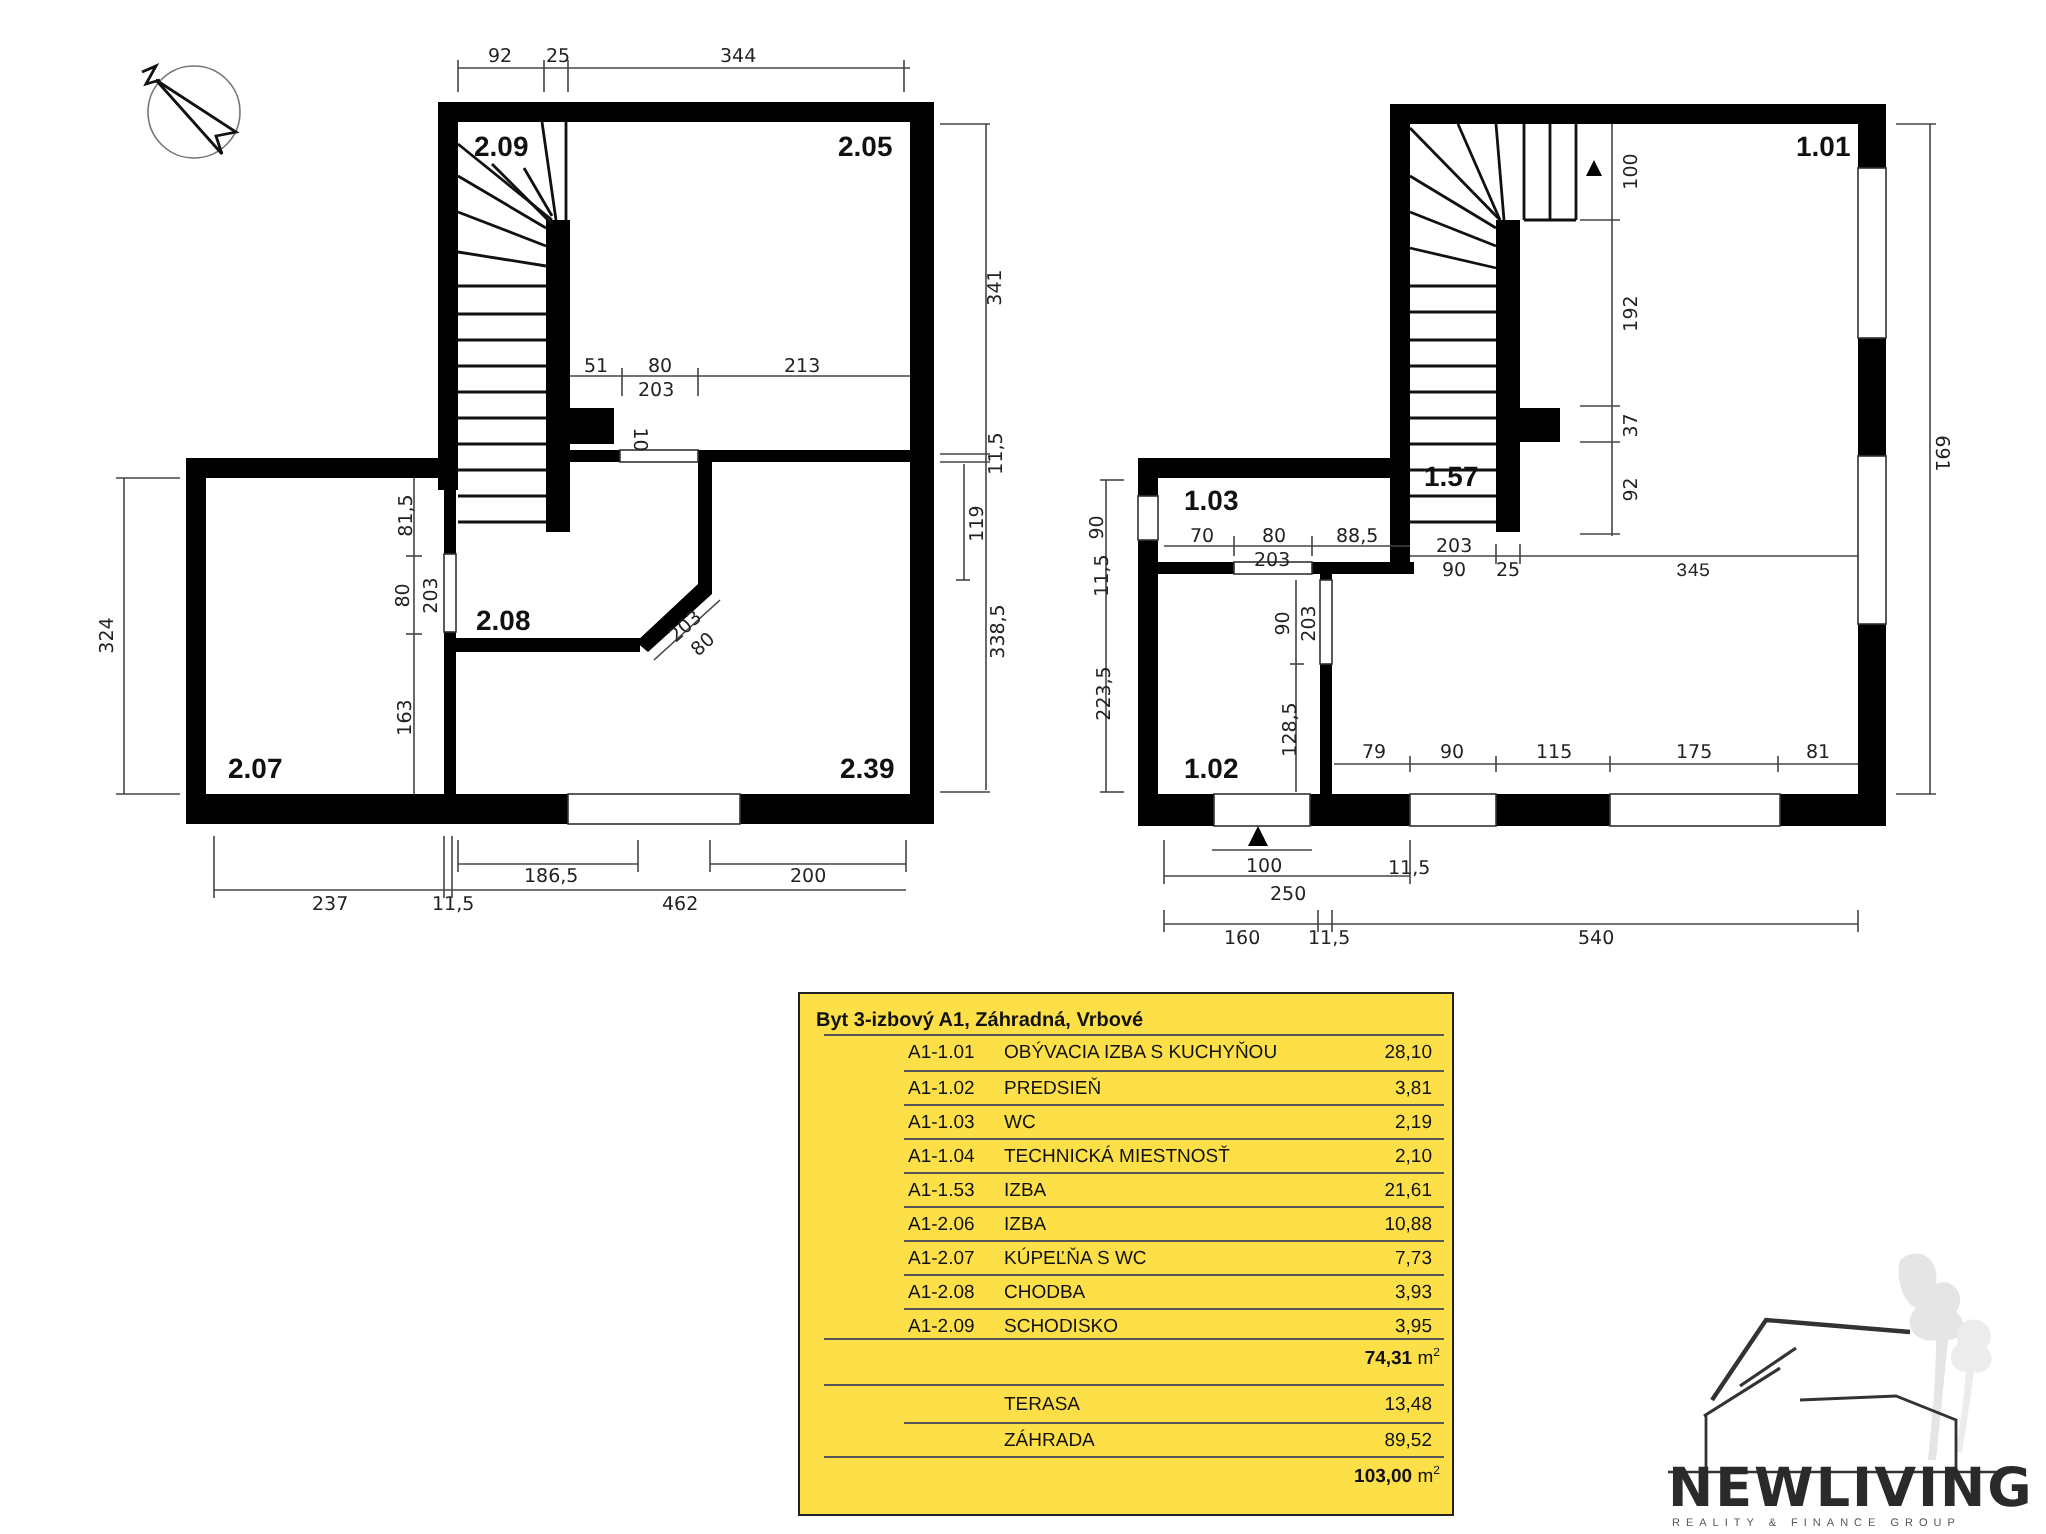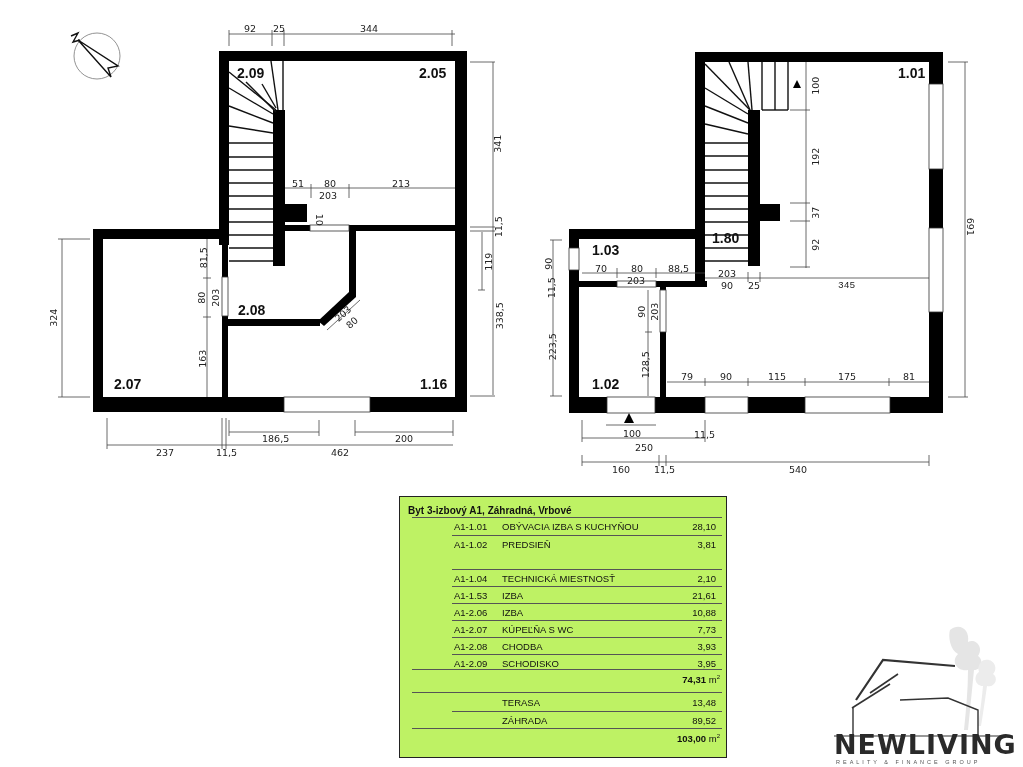--- a/index.html
+++ b/index.html
@@ -218,7 +218,7 @@
   <span class="lbl" style="left:420px;top:376px;">1.16</span>
   <span class="lbl" style="left:898px;top:65px;">1.01</span>
   <span class="lbl" style="left:592px;top:242px;">1.03</span>
-  <span class="lbl" style="left:712px;top:230px;">1.80</span>
+  <span class="lbl" style="left:712px;top:230px;">1.57</span>
   <span class="lbl" style="left:592px;top:376px;">1.02</span>
 </div>
 

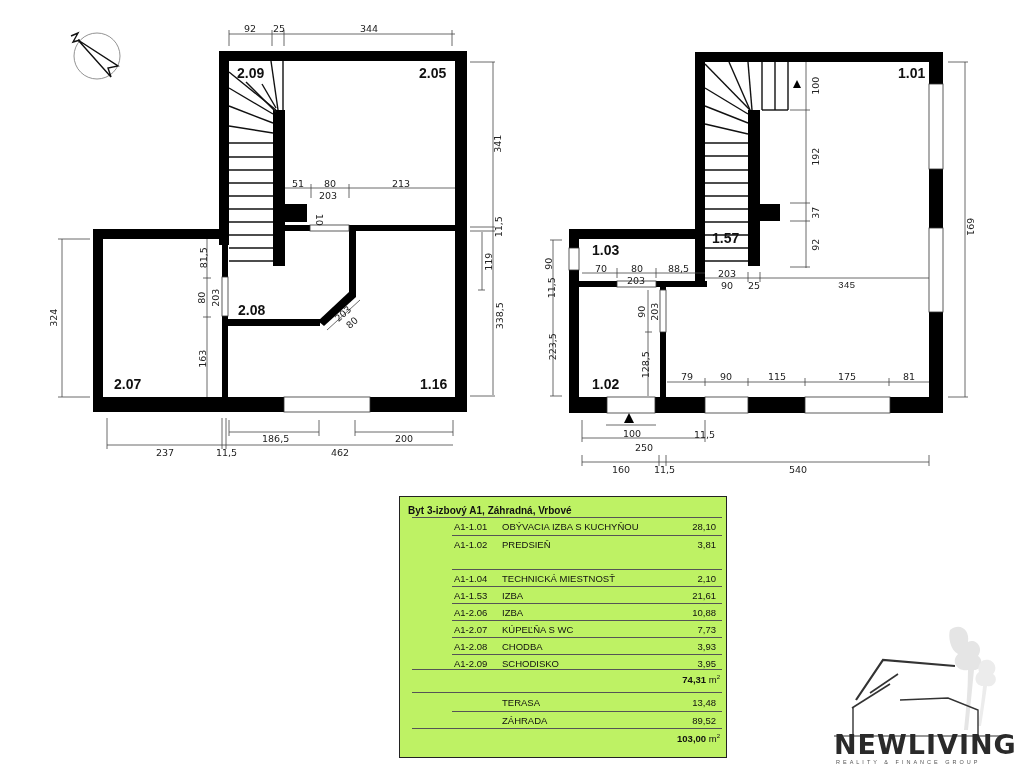--- a/index.html
+++ b/index.html
@@ -215,7 +215,7 @@
   <span class="lbl" style="left:419px;top:65px;">2.05</span>
   <span class="lbl" style="left:114px;top:376px;">2.07</span>
   <span class="lbl" style="left:238px;top:302px;">2.08</span>
-  <span class="lbl" style="left:420px;top:376px;">1.16</span>
+  <span class="lbl" style="left:420px;top:376px;">2.39</span>
   <span class="lbl" style="left:898px;top:65px;">1.01</span>
   <span class="lbl" style="left:592px;top:242px;">1.03</span>
   <span class="lbl" style="left:712px;top:230px;">1.57</span>

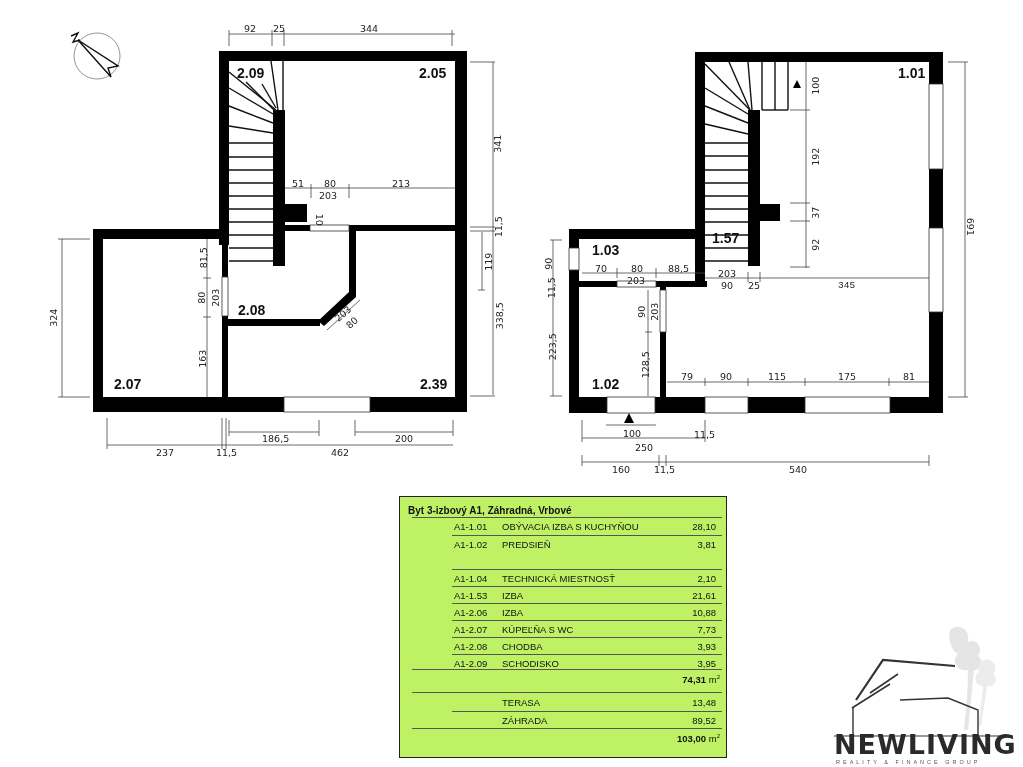--- a/index.html
+++ b/index.html
@@ -15,7 +15,7 @@
   .dl.v90 { transform:rotate(90deg); transform-origin:center center; }
   .dl.d { transform:rotate(-42deg); transform-origin:center center; }
 
-  #area-table { position:absolute; left:399px; top:496px; width:328px; height:262px; border:1.5px solid #222; background:#bef264; box-sizing:border-box; }
+  #area-table { position:absolute; left:399px; top:496px; width:328px; height:262px; border:1.5px solid #222; background:#fde047; box-sizing:border-box; }
   #area-table .title { position:absolute; left:8px; top:8px; font-size:10px; font-weight:bold; }
   .trow { position:absolute; left:52px; width:270px; height:17px; border-top:1px solid #555; font-size:9.5px; }
   .trow .code { position:absolute; left:2px; top:3px;text-align:right; }

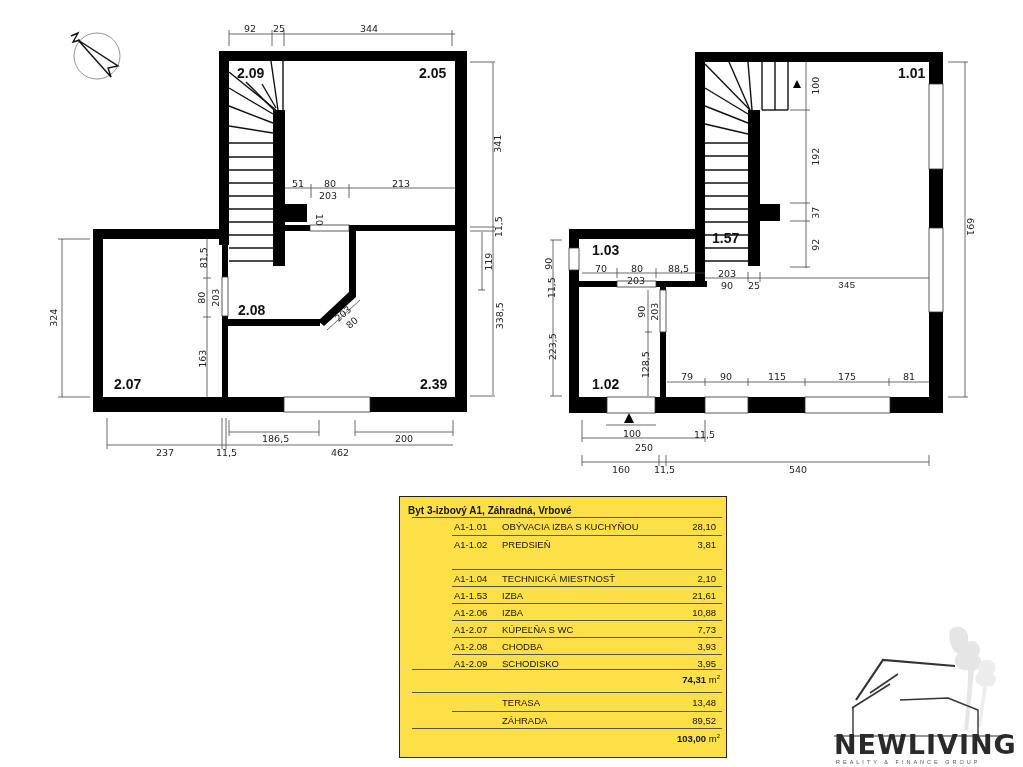--- a/index.html
+++ b/index.html
@@ -295,6 +295,11 @@
     <span class="name">PREDSIEŇ</span>
     <span class="val">3,81</span>
   </div>
+  <div class="trow" style="top:55px;">
+    <span class="code">A1-1.03</span>
+    <span class="name">WC</span>
+    <span class="val">2,19</span>
+  </div>
   <div class="trow" style="top:72px;">
     <span class="code">A1-1.04</span>
     <span class="name">TECHNICKÁ MIESTNOSŤ</span>

